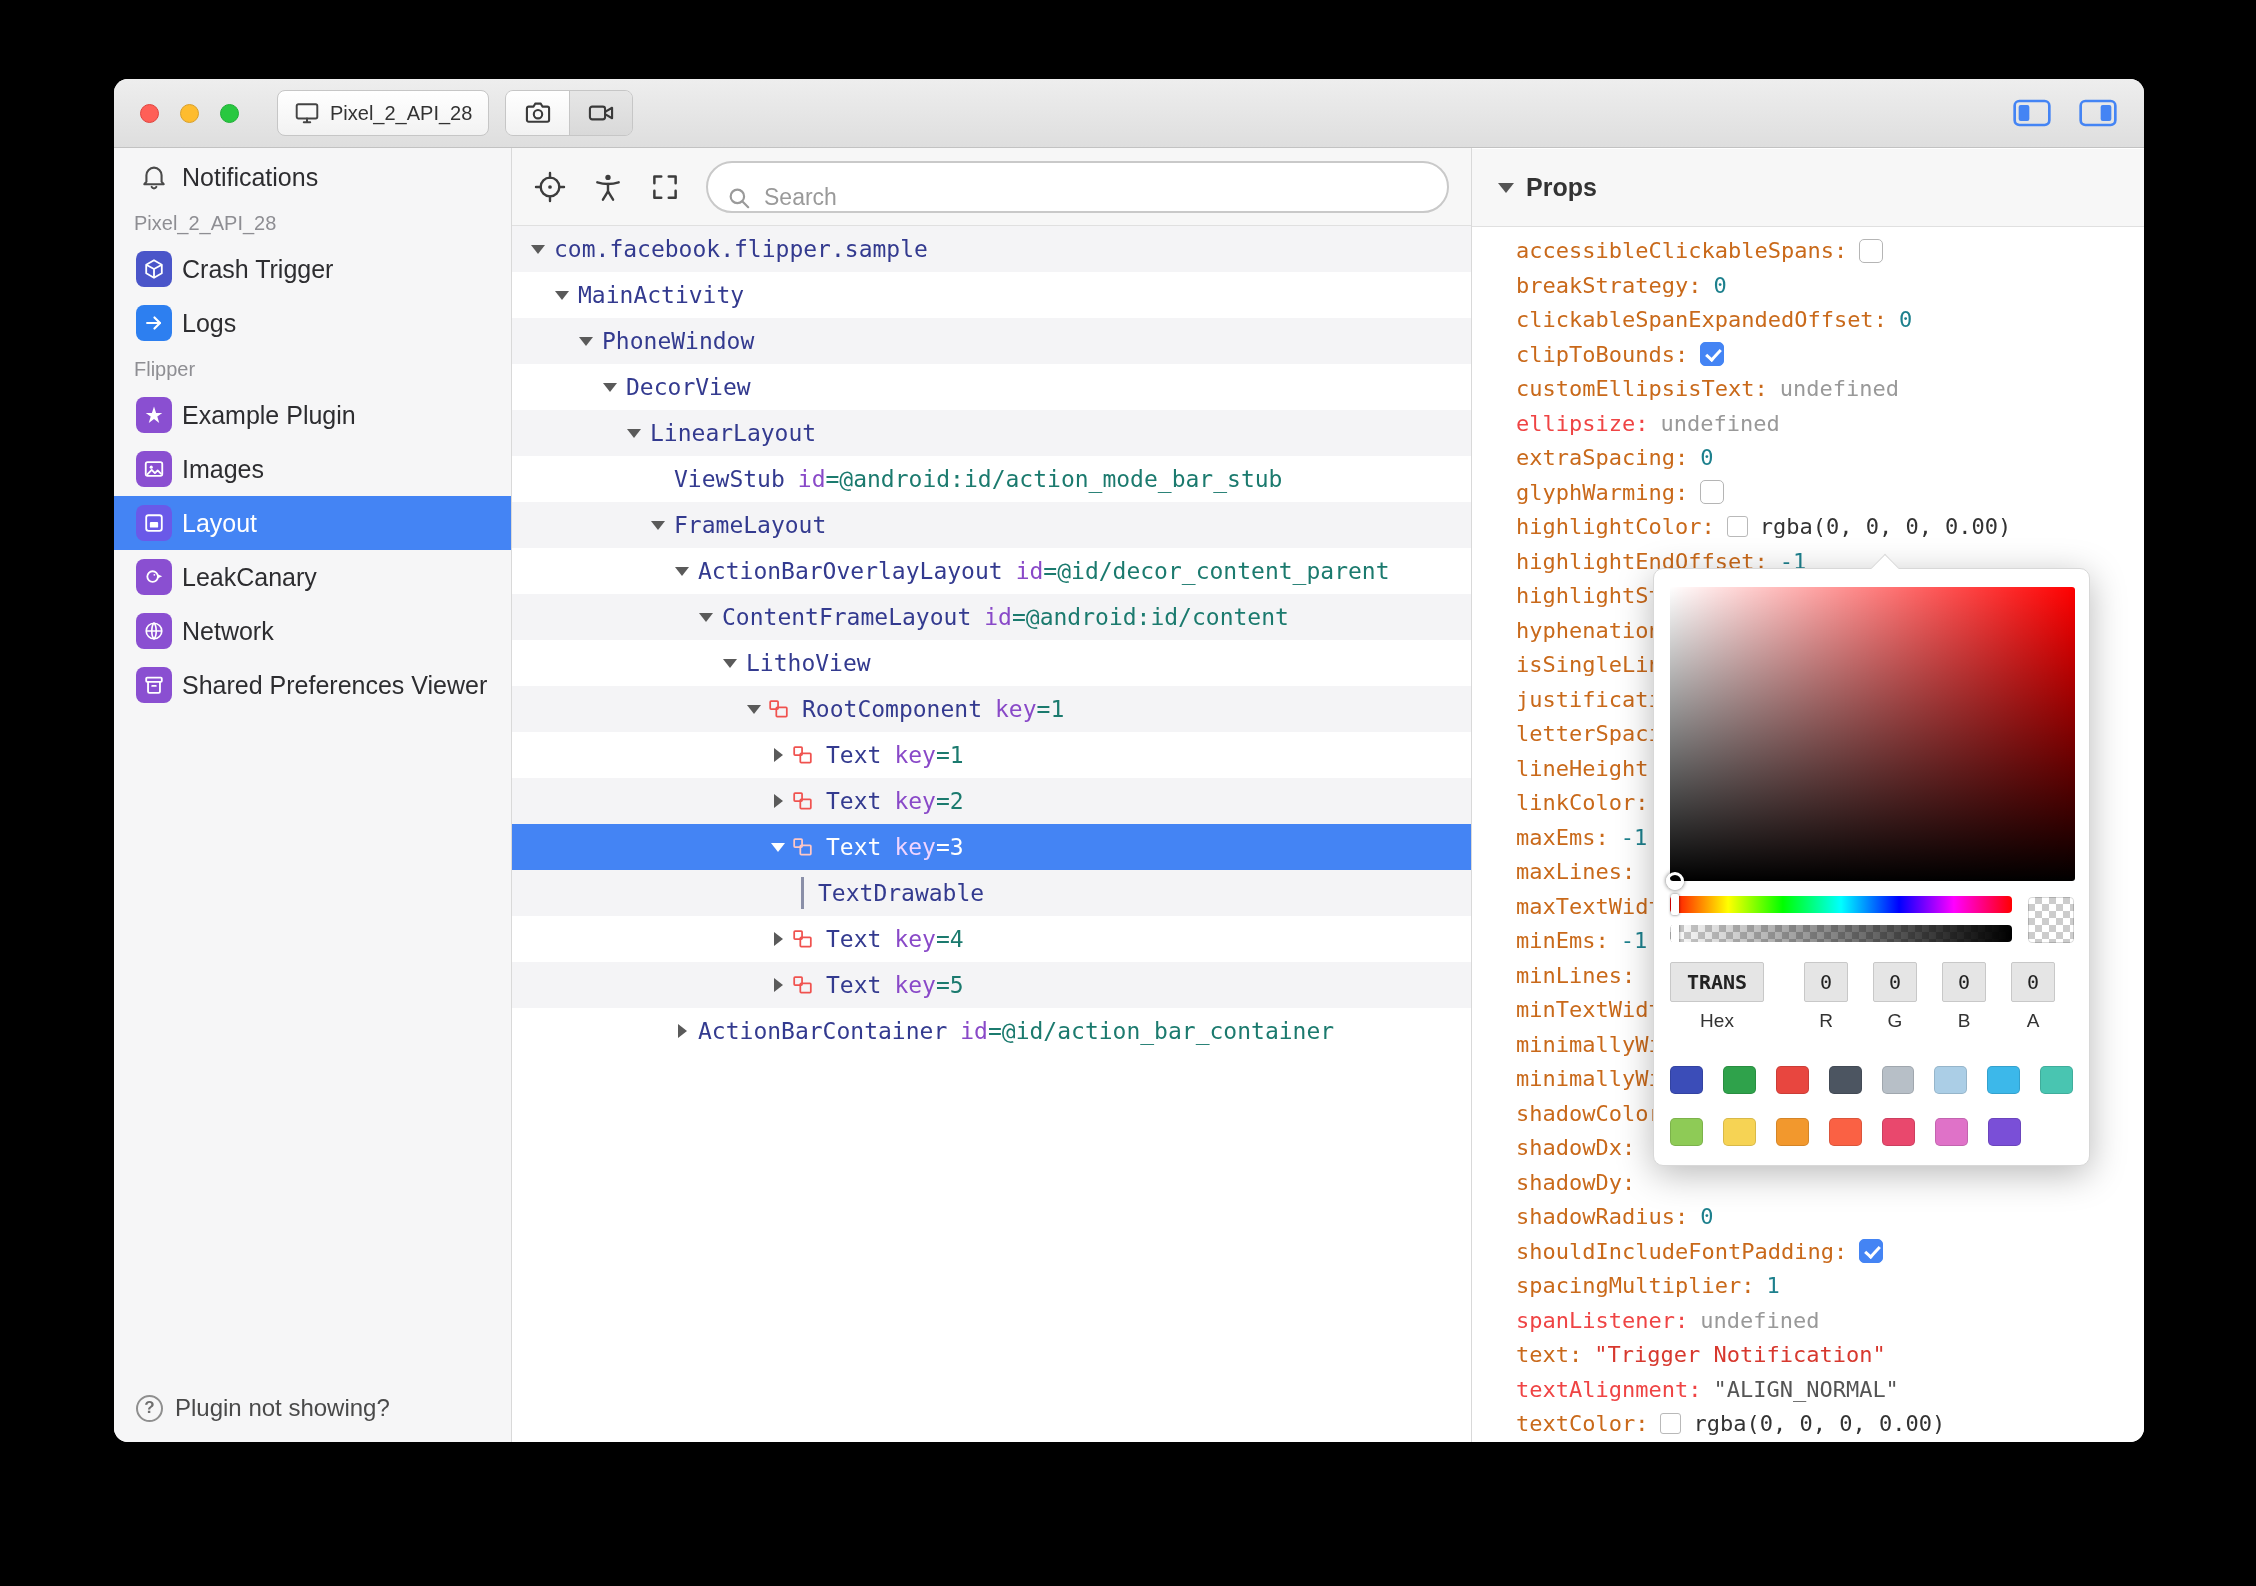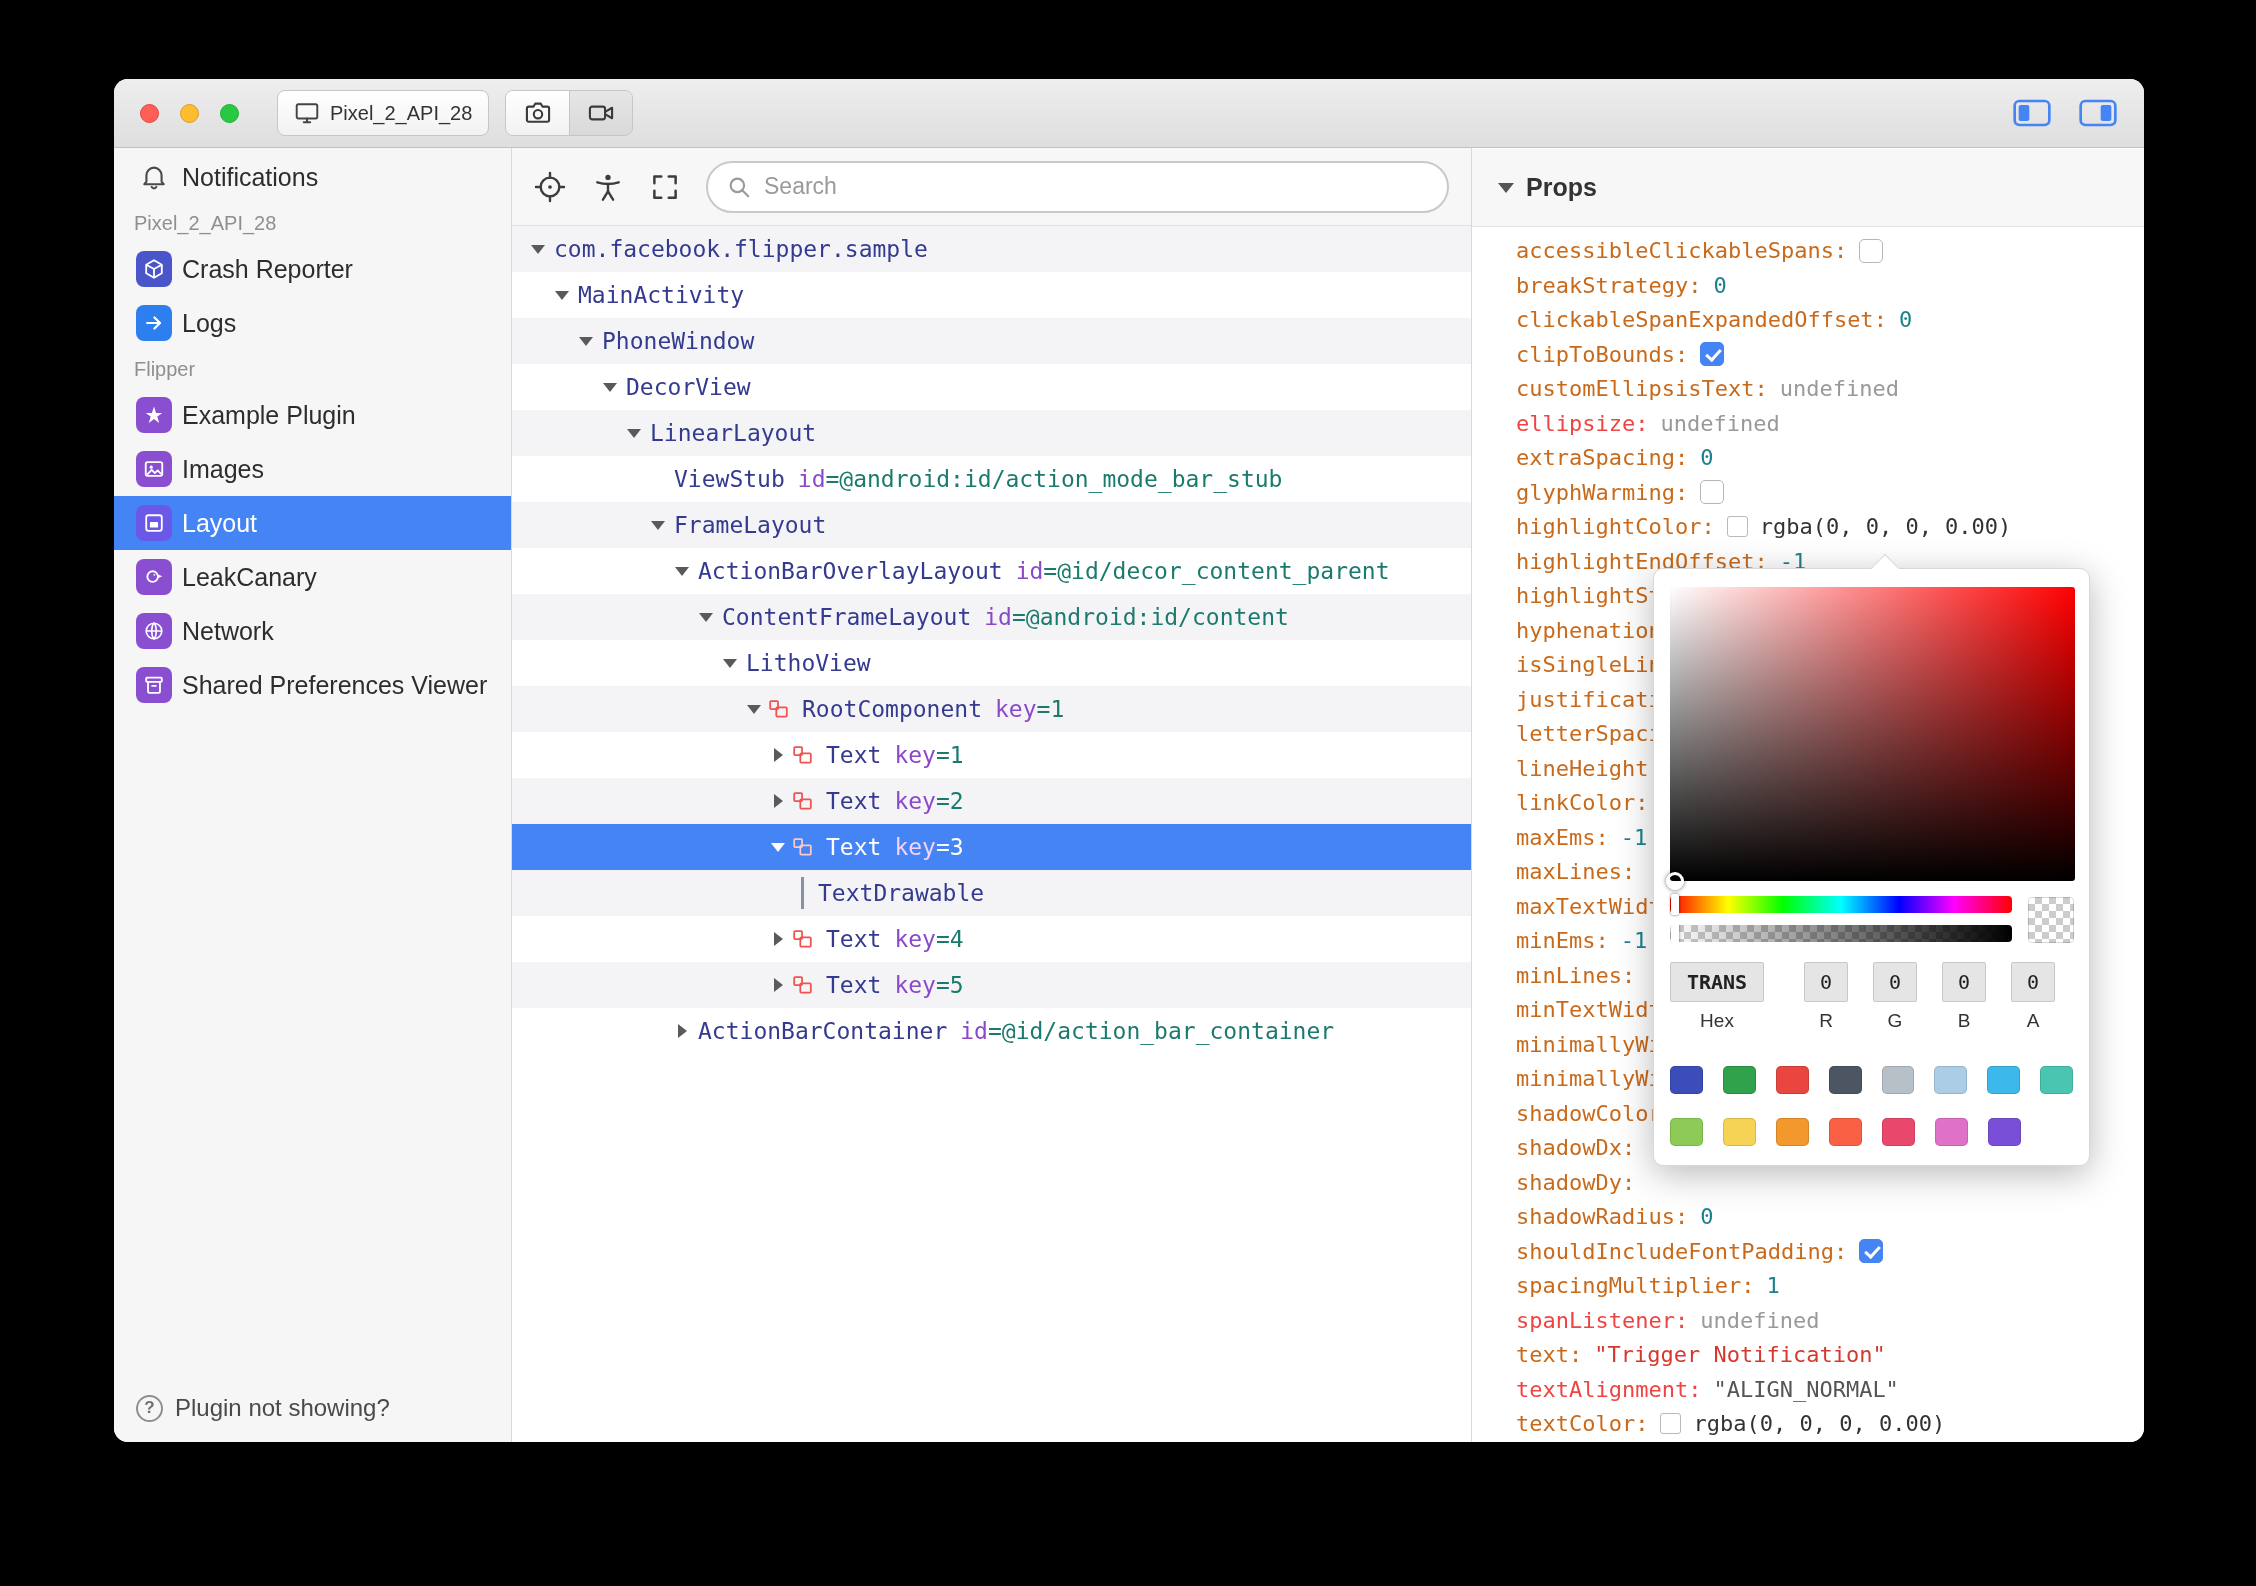--- a/index.html
+++ b/index.html
@@ -59,7 +59,7 @@
                   display: flex; align-items: center; padding: 0 22px; gap: 26px; }
   .tool-btn { background: none; border: none; display: flex; cursor: default; }
   .search-box { flex: 1; height: 52px; background: #fff; border: 2px solid #c9c9c9;
-                border-radius: 27px; display: flex; align-items: center; gap: 12px; padding: 0 18px; }
+                border-radius: 27px; display: flex; align-items: flex-end; gap: 12px; padding: 0 18px; }
   .search-box input { flex: 1; border: none; outline: none; font-size: 23px; color: #444;
                       font-family: "Liberation Sans", sans-serif; background: transparent; }
   .search-box input::placeholder { color: #9a9a9a; }

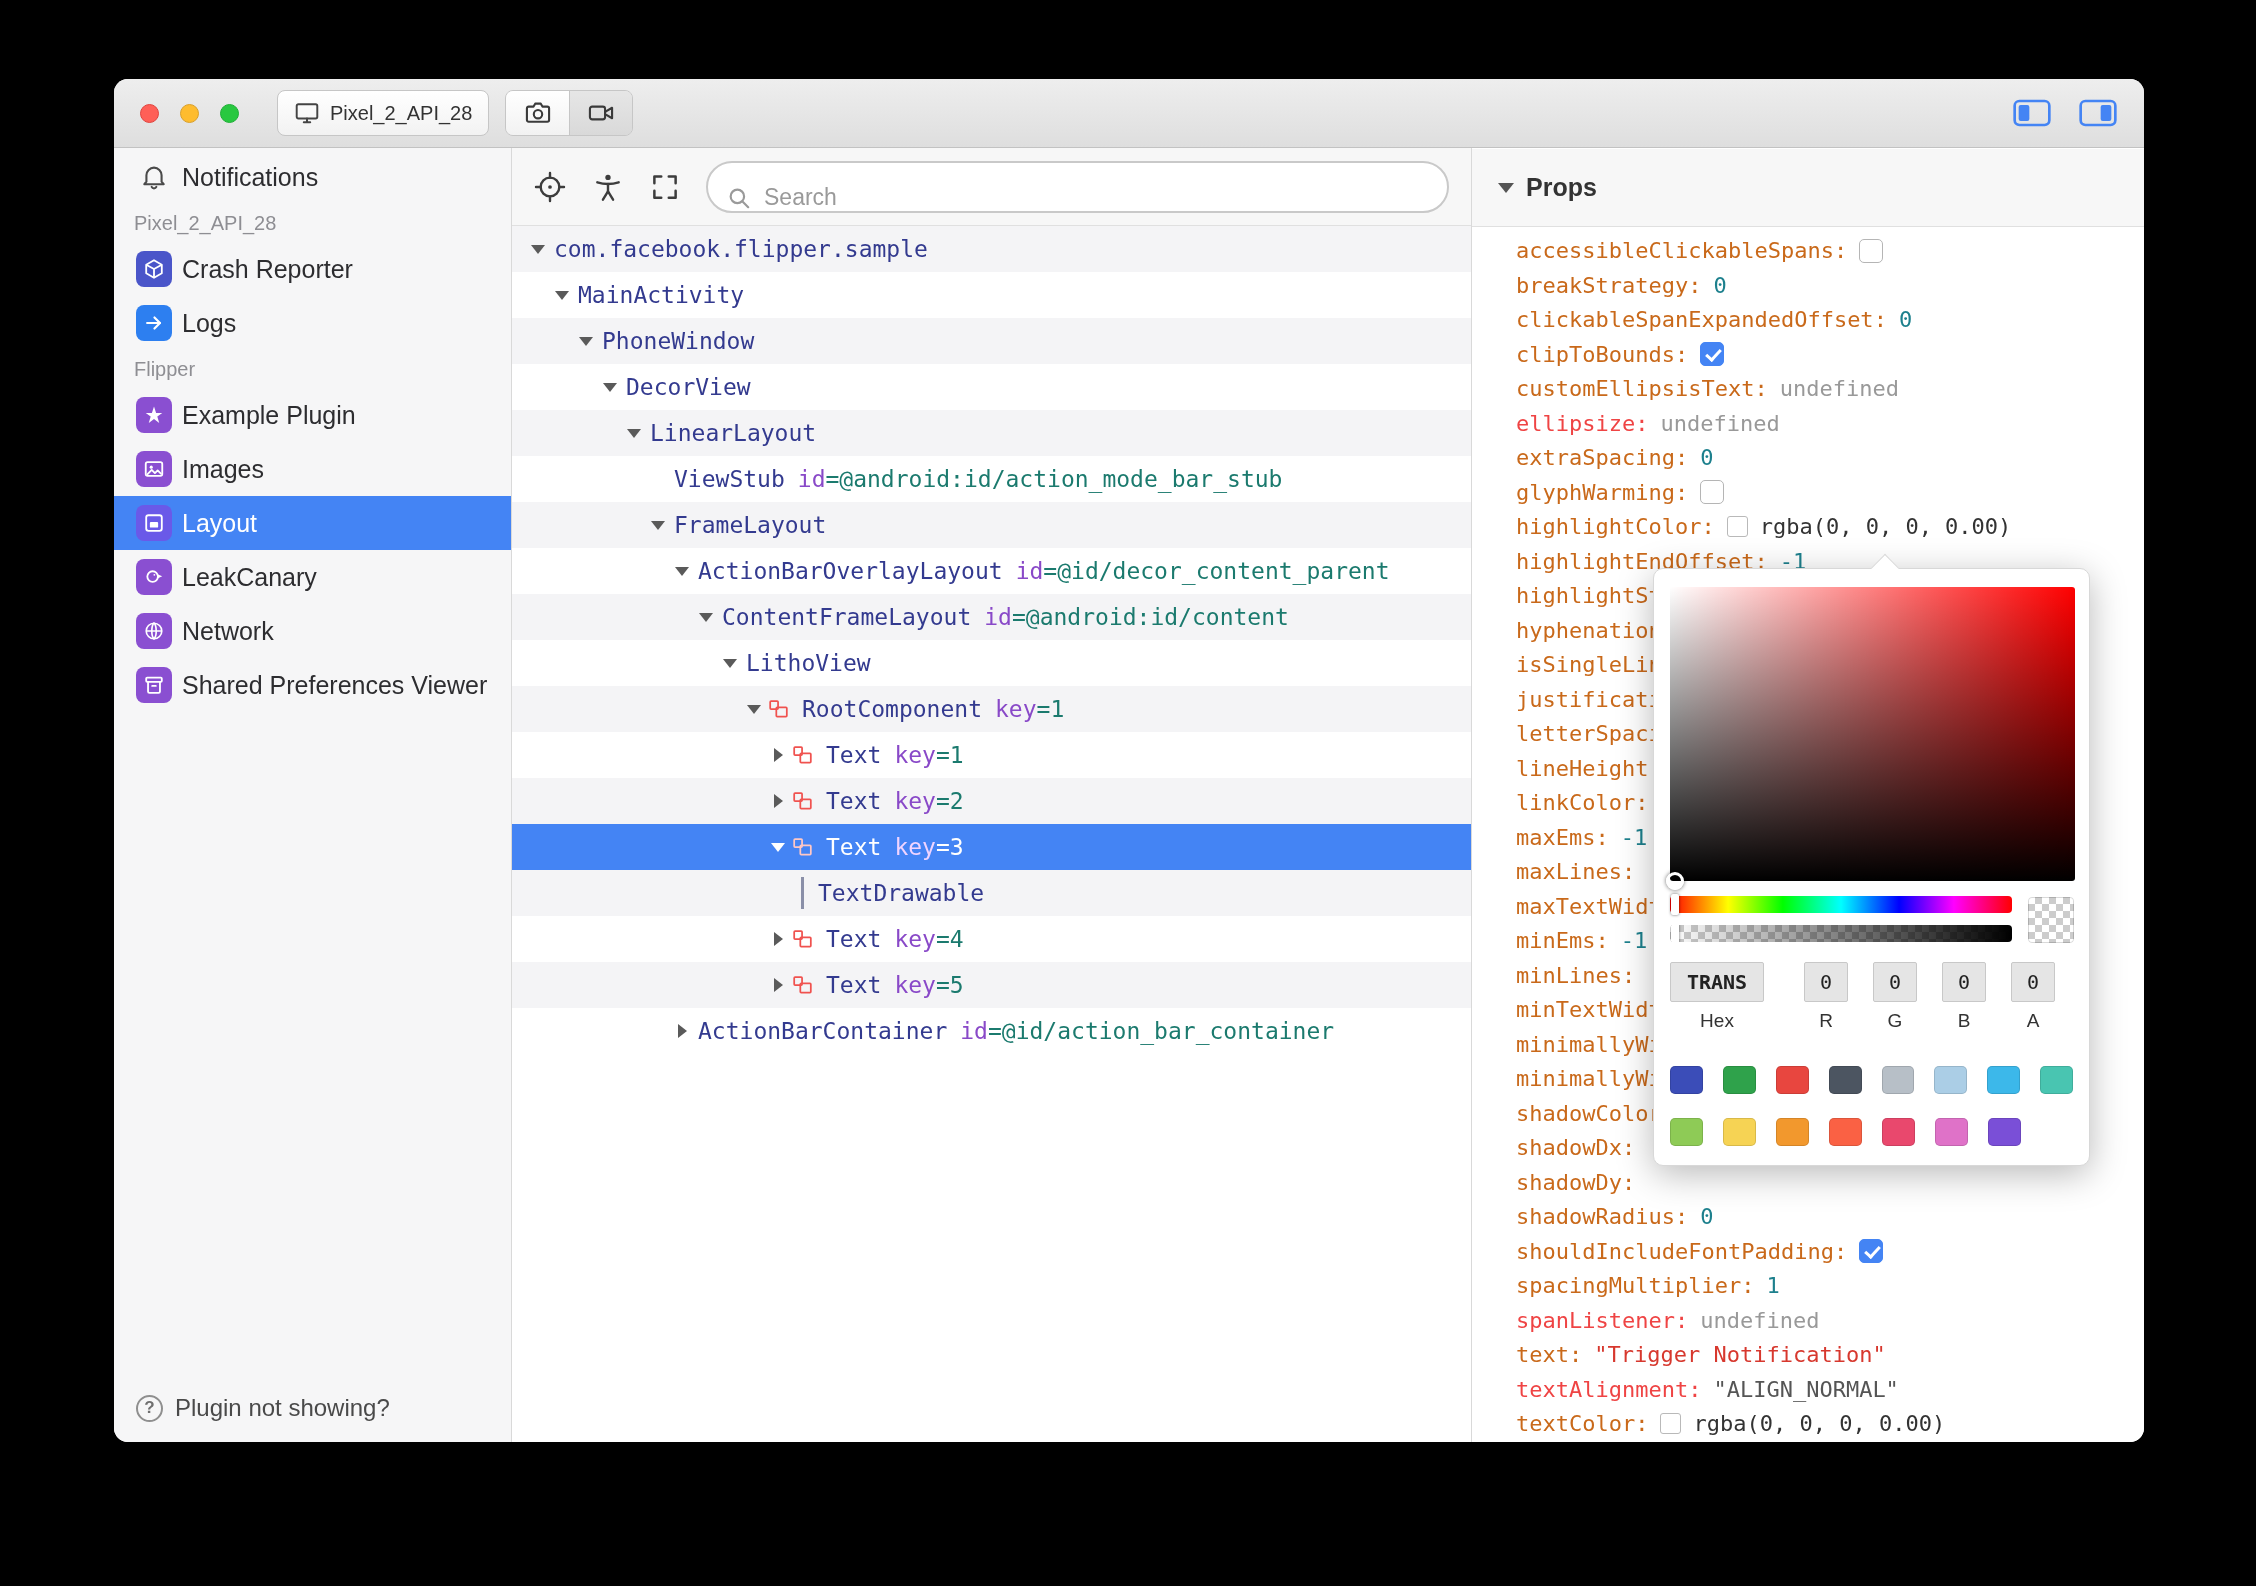--- a/index.html
+++ b/index.html
@@ -226,7 +226,7 @@
                 <path d="M3.5 7.3L12 12l8.5-4.7M12 12v9.5"></path>
               </svg>
             </span>
-            <span class="side-label">Crash Reporter</span>
+            <span class="side-label">Crash Trigger</span>
           </div>
           <div class="side-item">
             <span class="plugin-icon" style="background:#2d7ff0">

